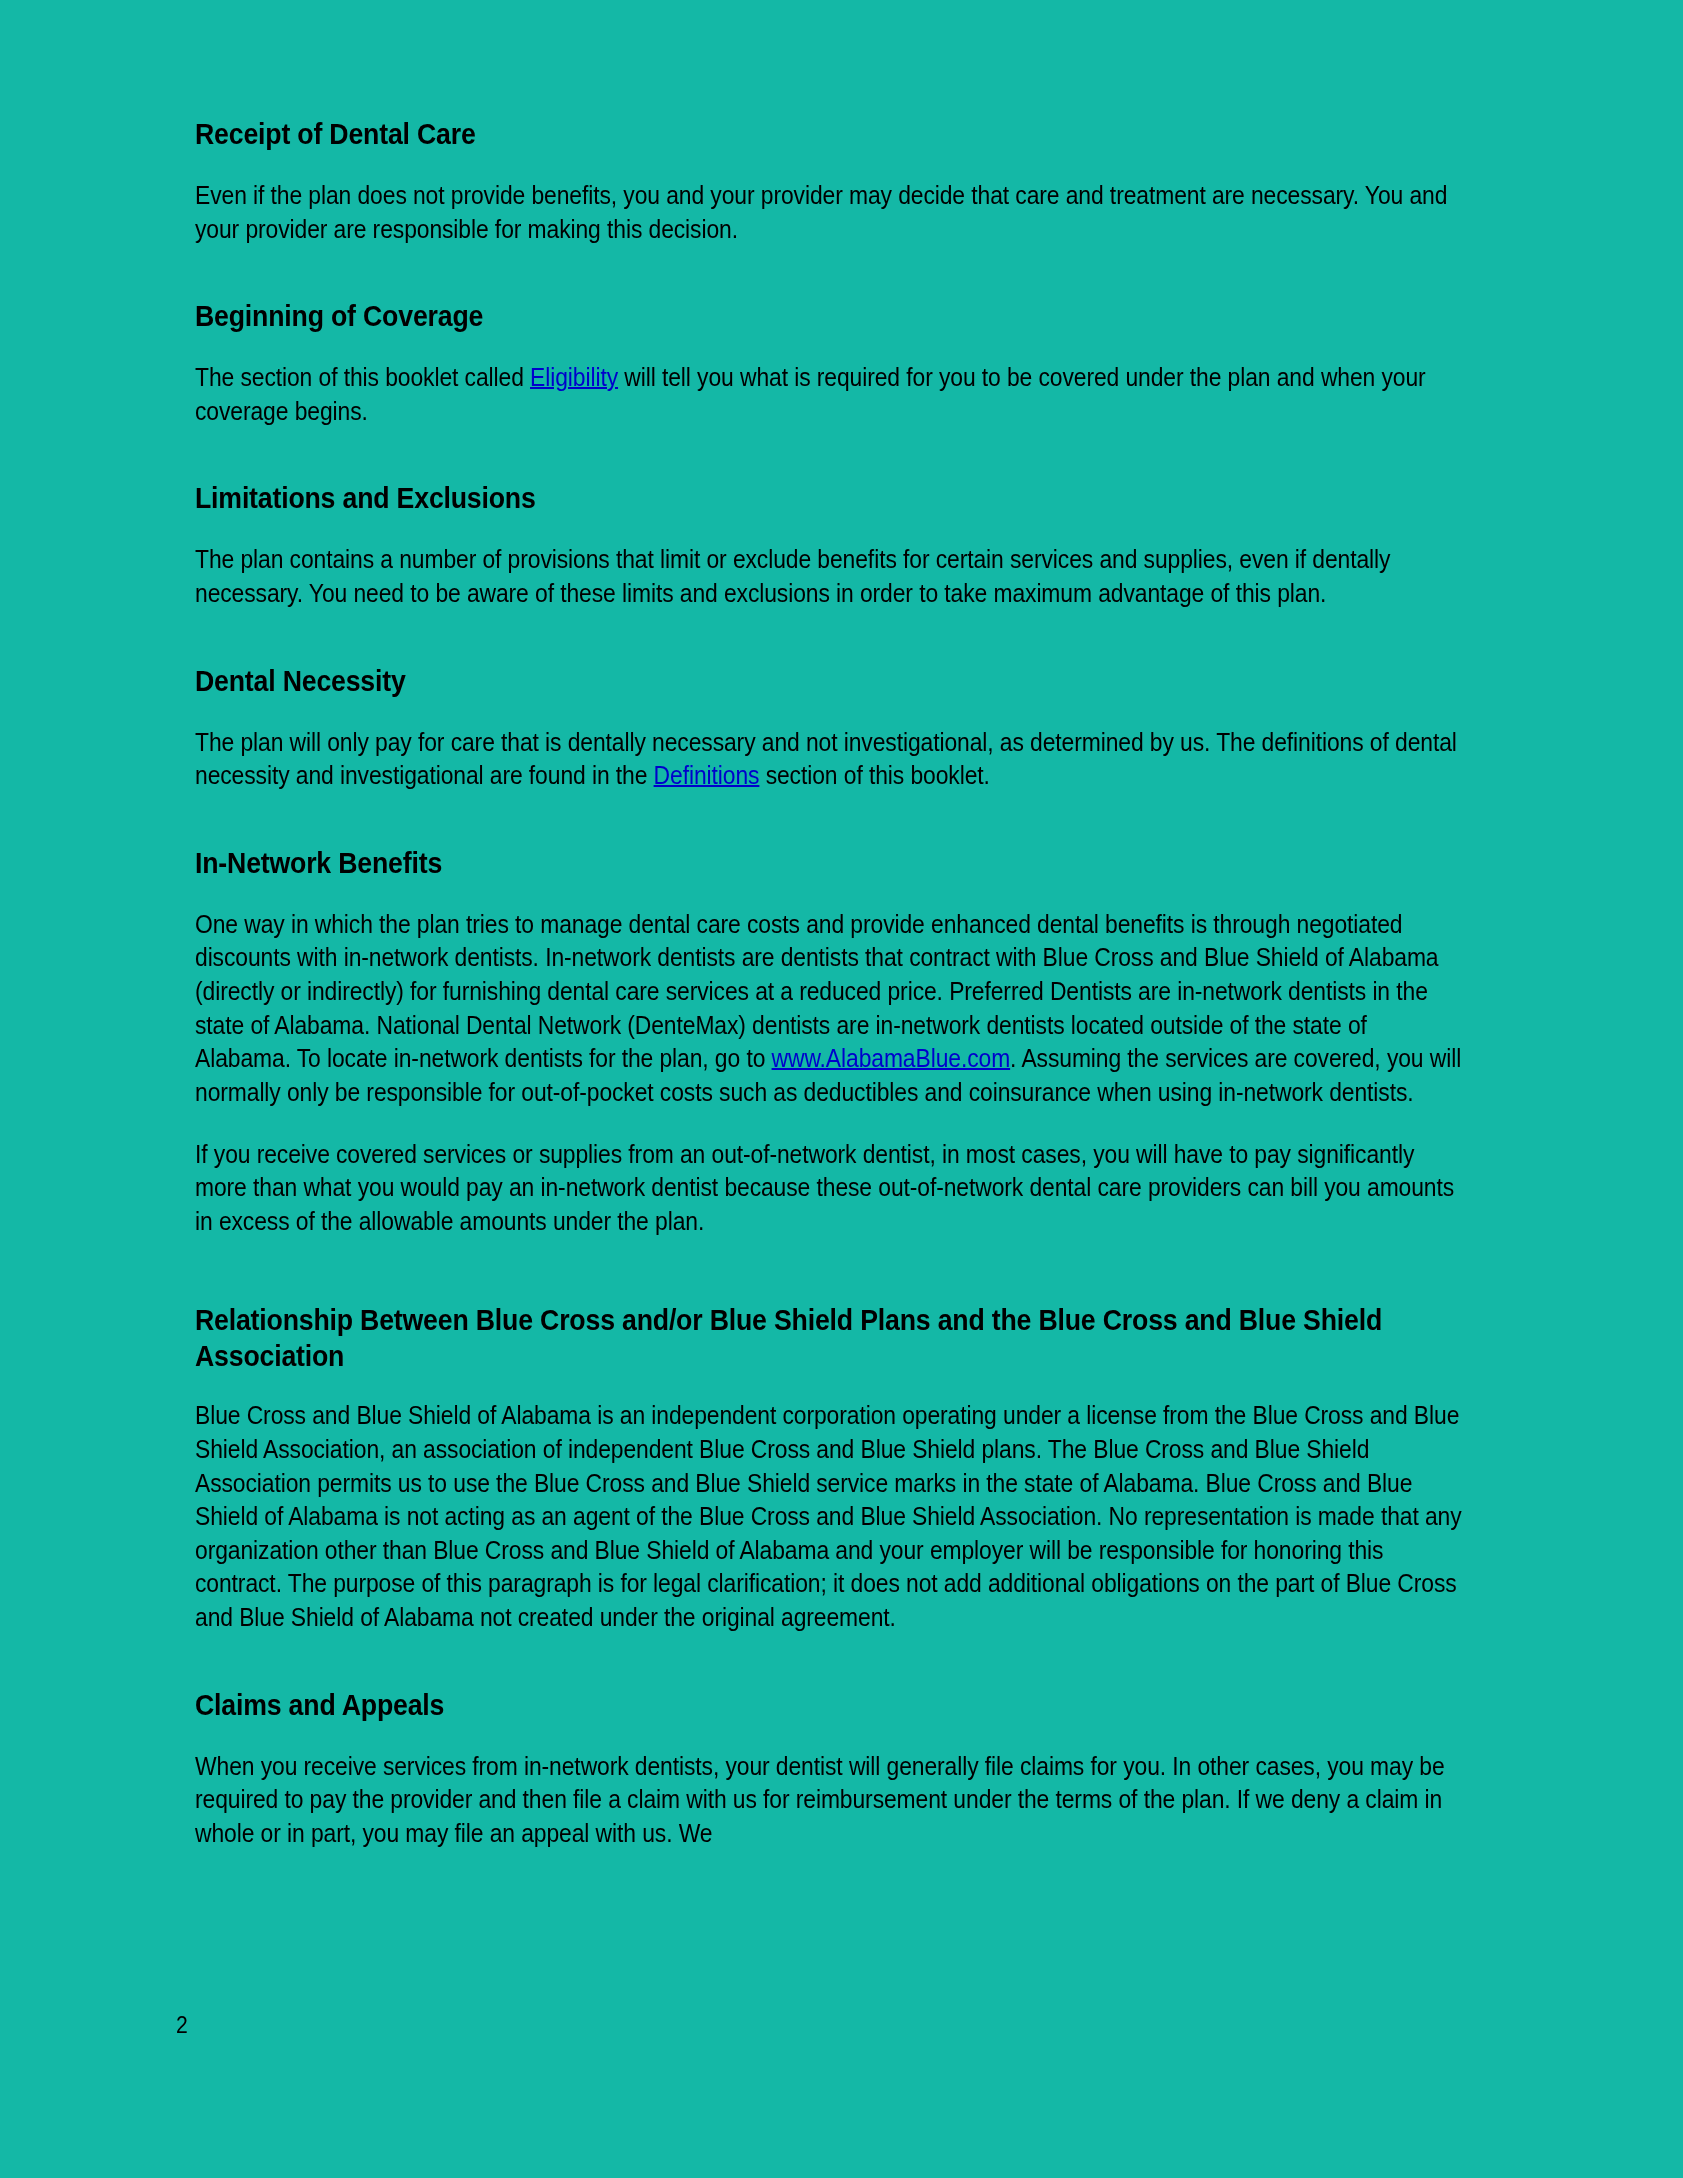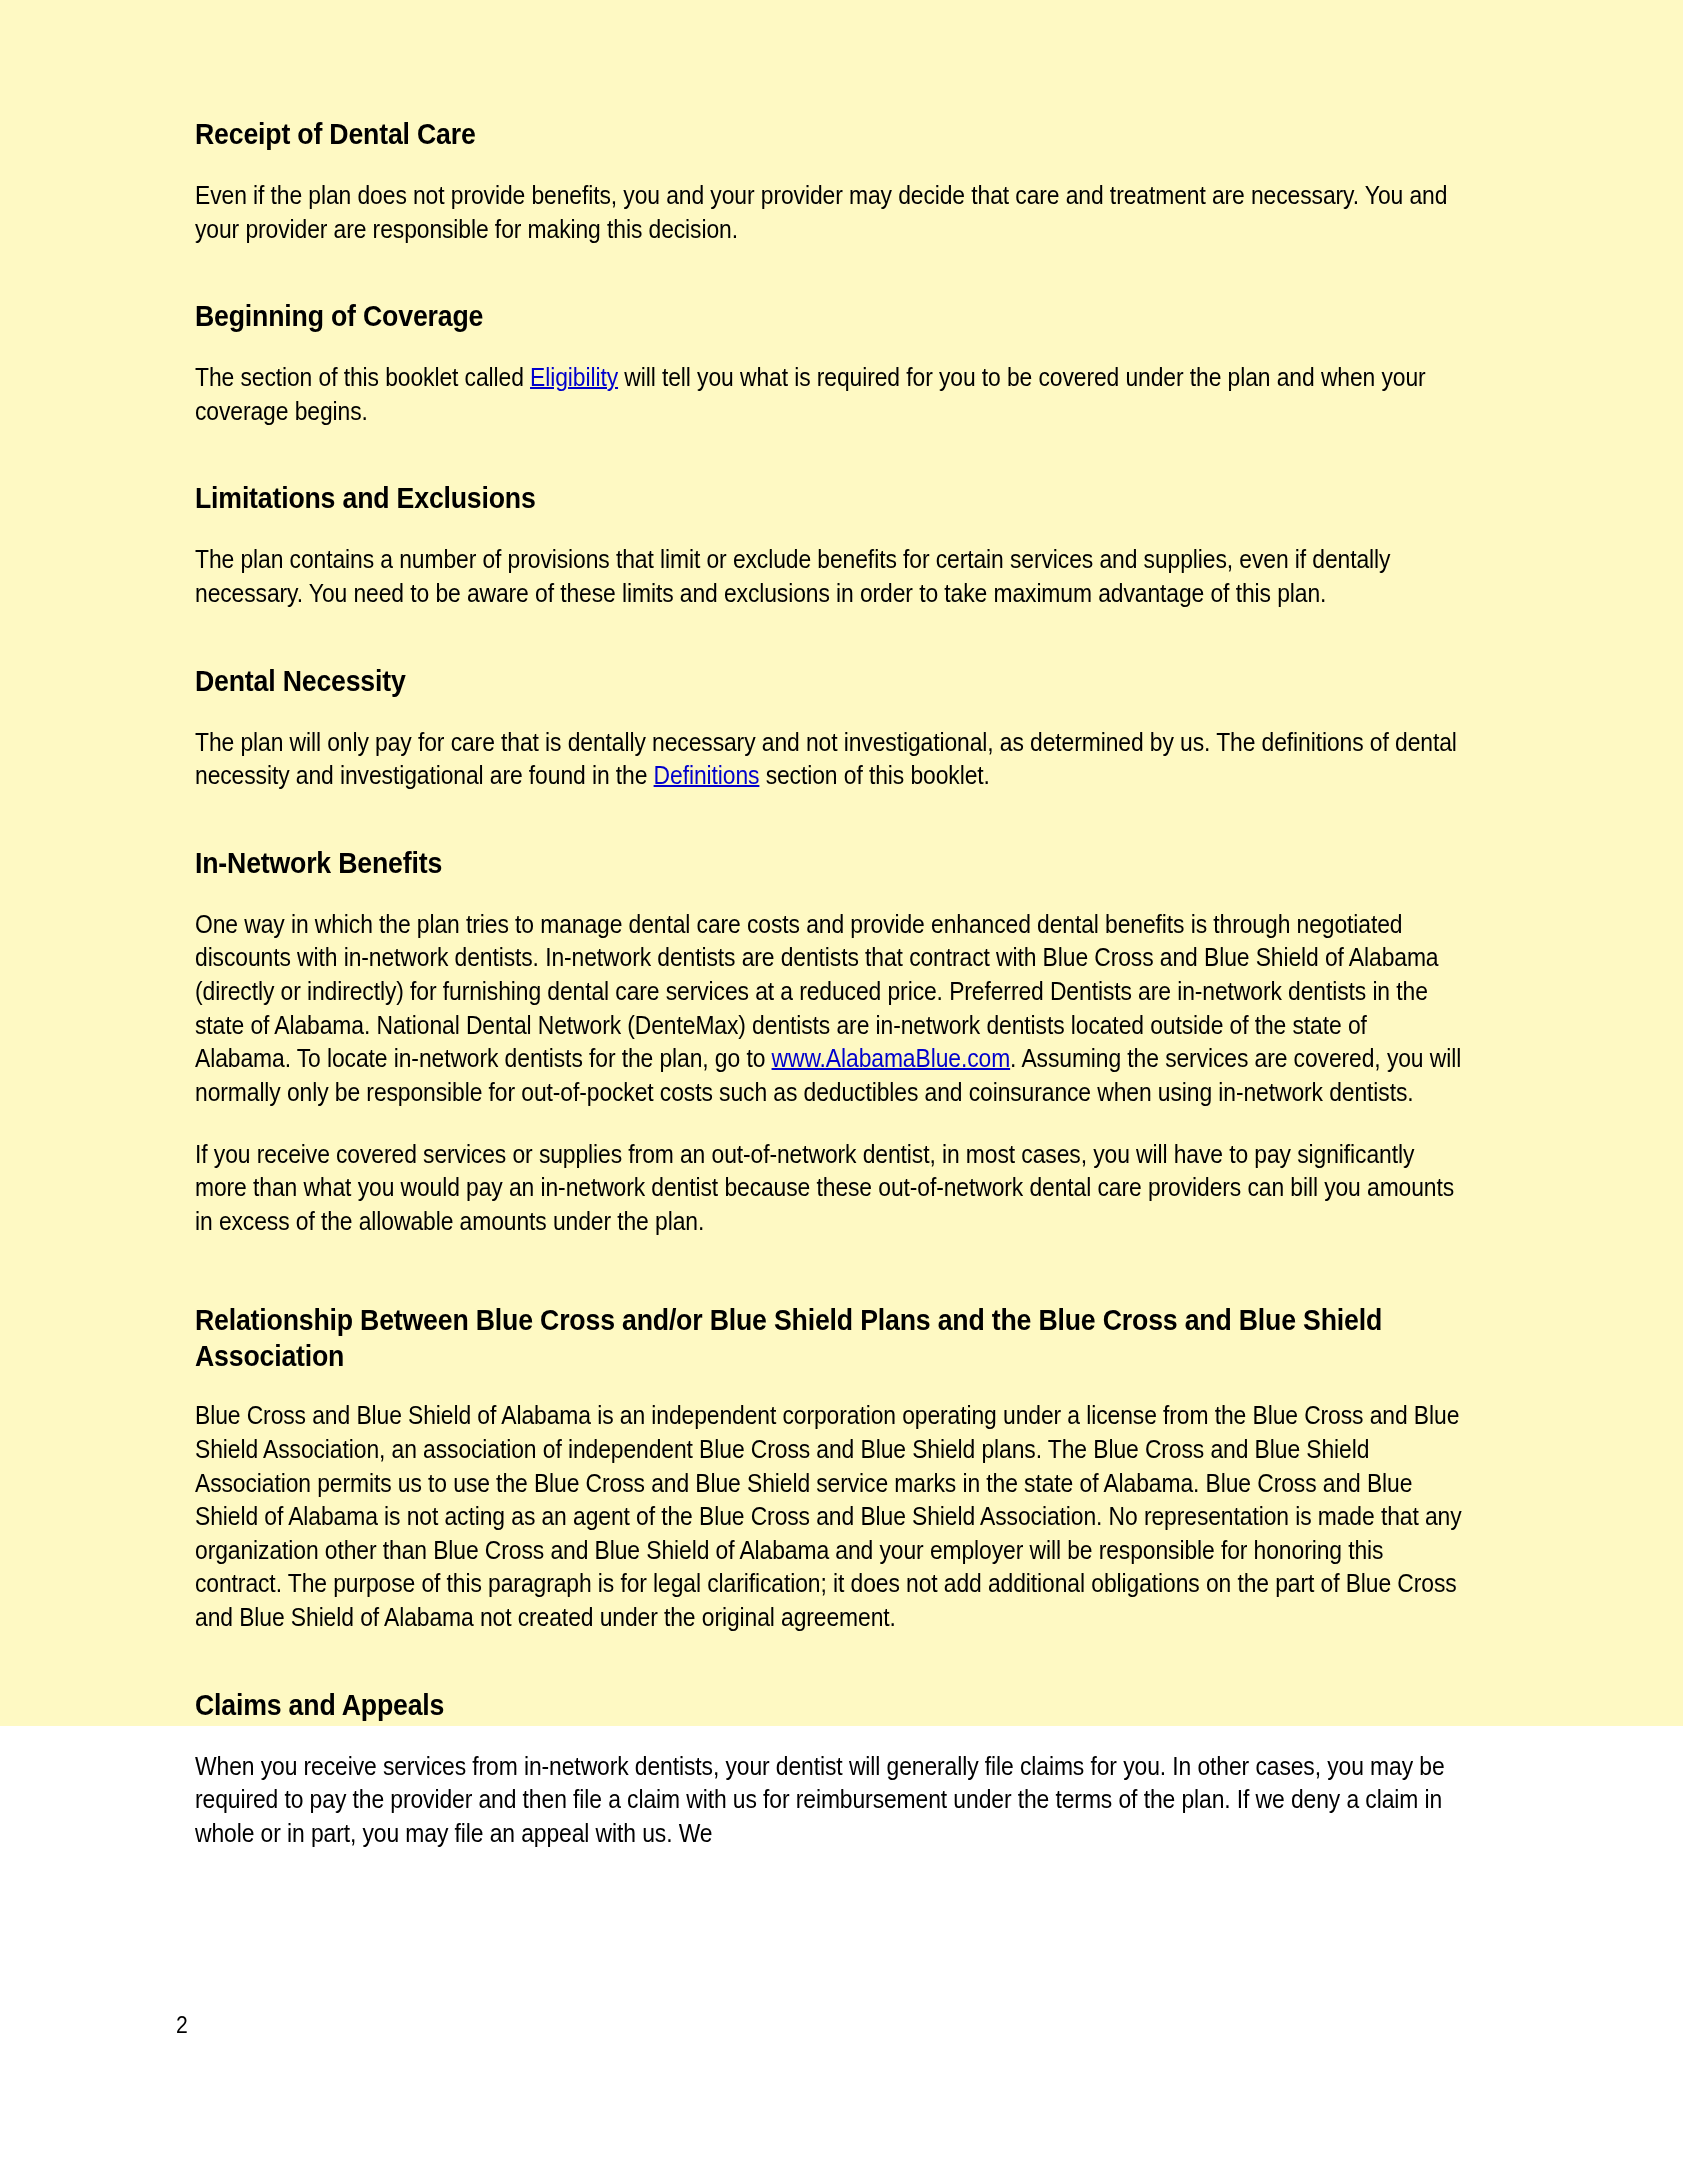--- a/index.html
+++ b/index.html
@@ -18,8 +18,8 @@
   .page {
     position: relative;
     width: 1683px;
-    height: 1726px;
-    background: #fef9c3;
+    height: 2178px;
+    background: #14b8a6;
     box-sizing: border-box;
   }
 

